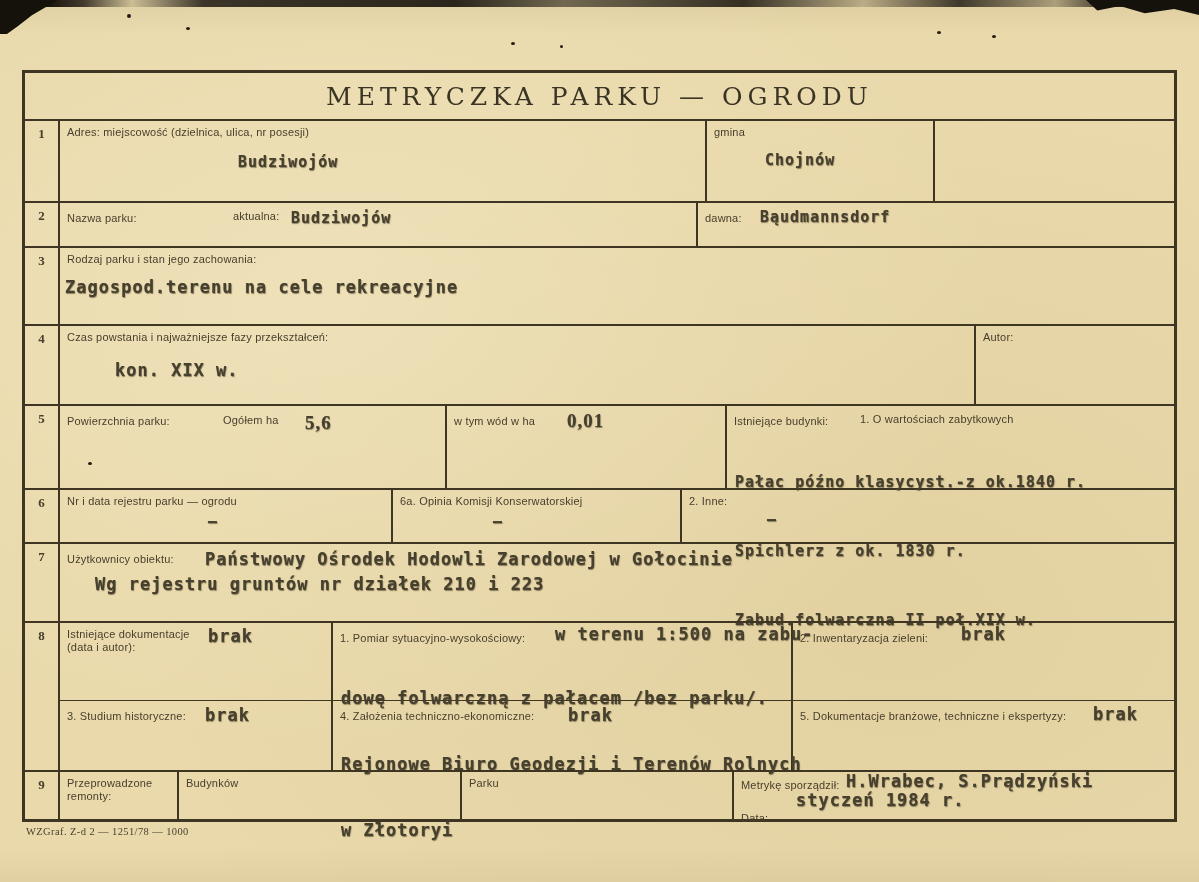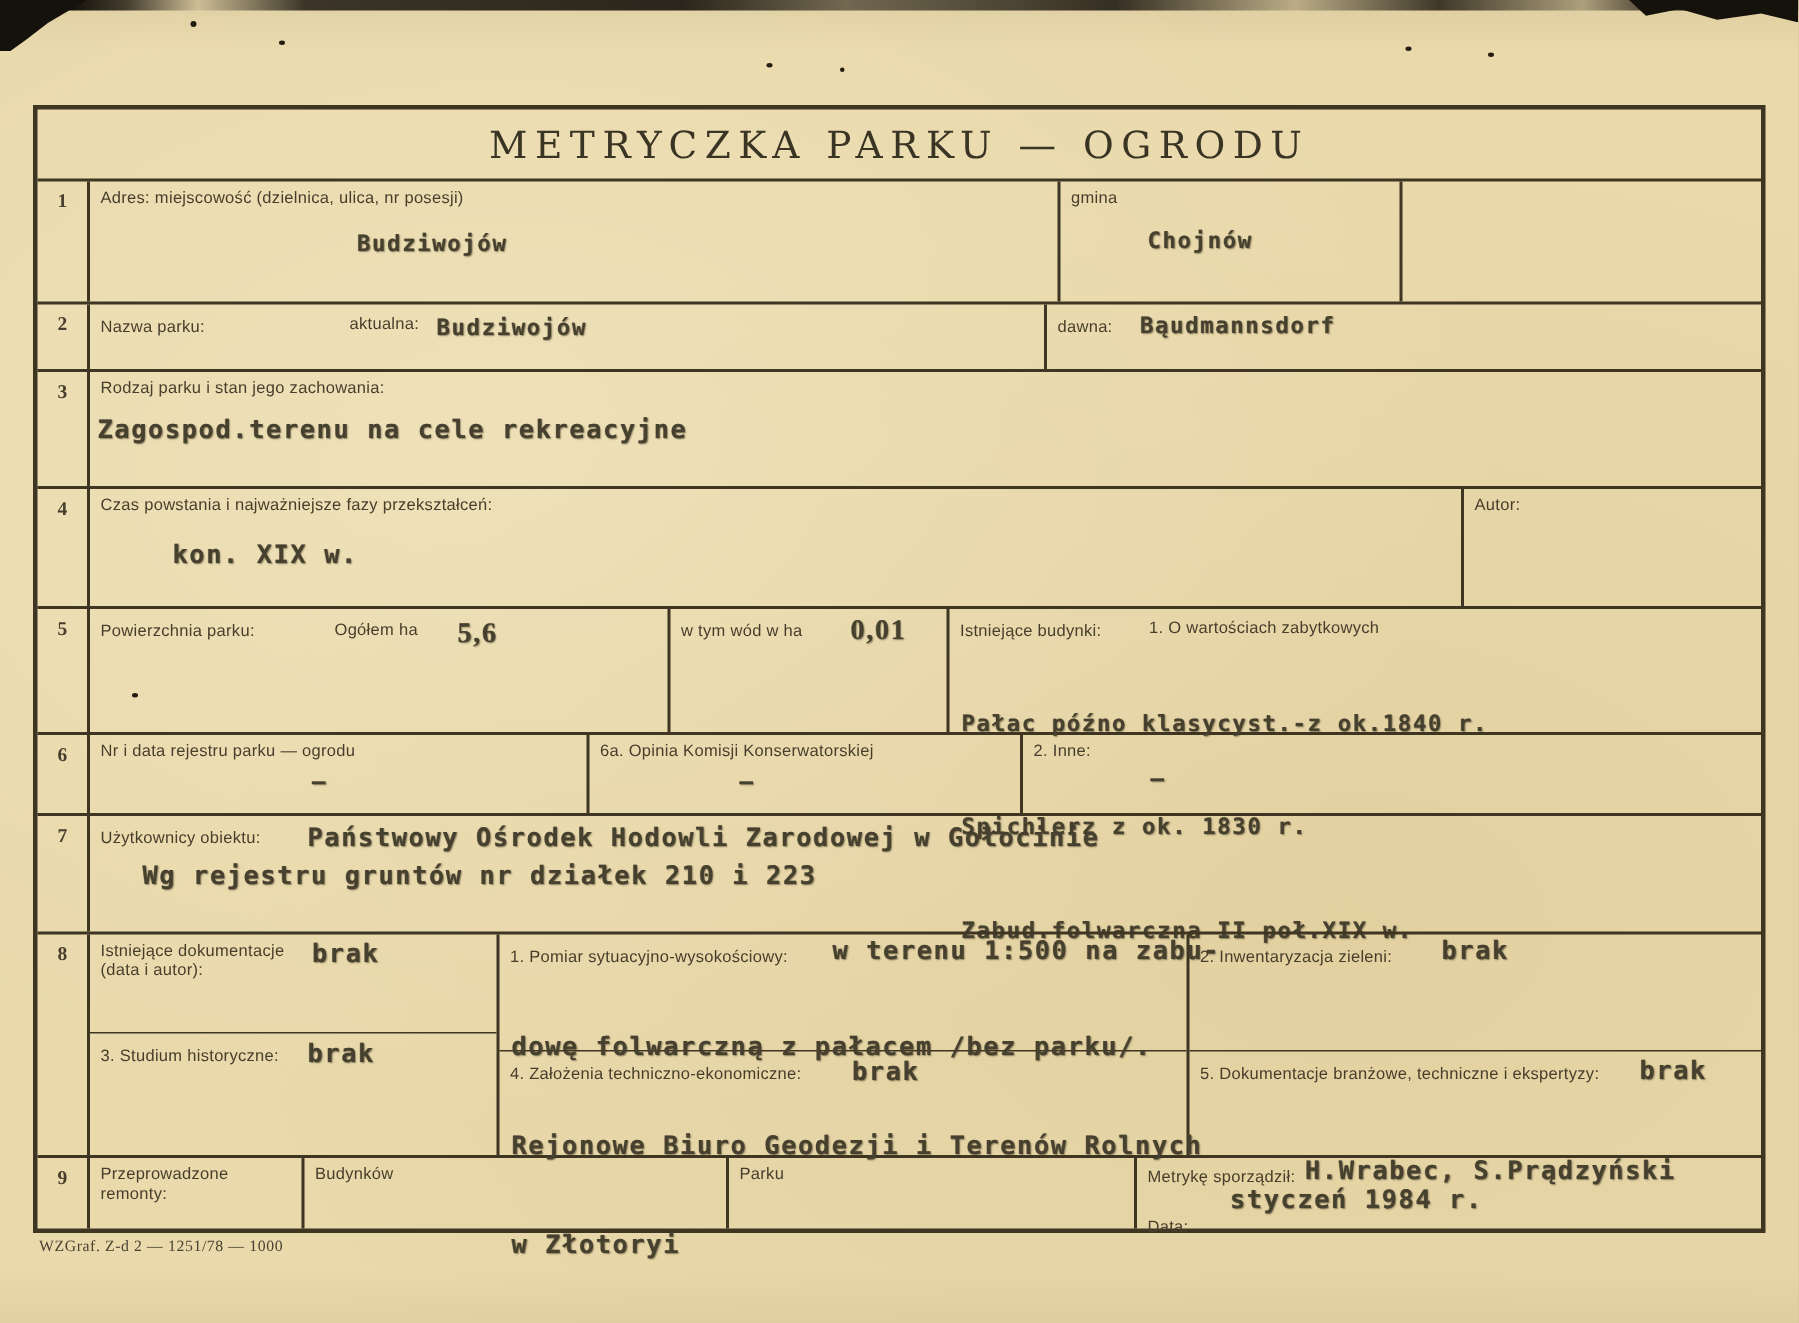--- a/index.html
+++ b/index.html
@@ -121,7 +121,7 @@
         <span class="label abs" style="left:163px;top:8px">Ogółem ha</span>
         <span class="typed typed-lg abs" style="left:245px;top:6px">5,6</span>
       </div>
-      <div class="cell" style="width:186px">
+      <div class="cell" style="width:280px">
         <span class="label">w tym wód w ha</span>
         <span class="typed typed-lg abs" style="left:120px;top:4px">0,01</span>
       </div>

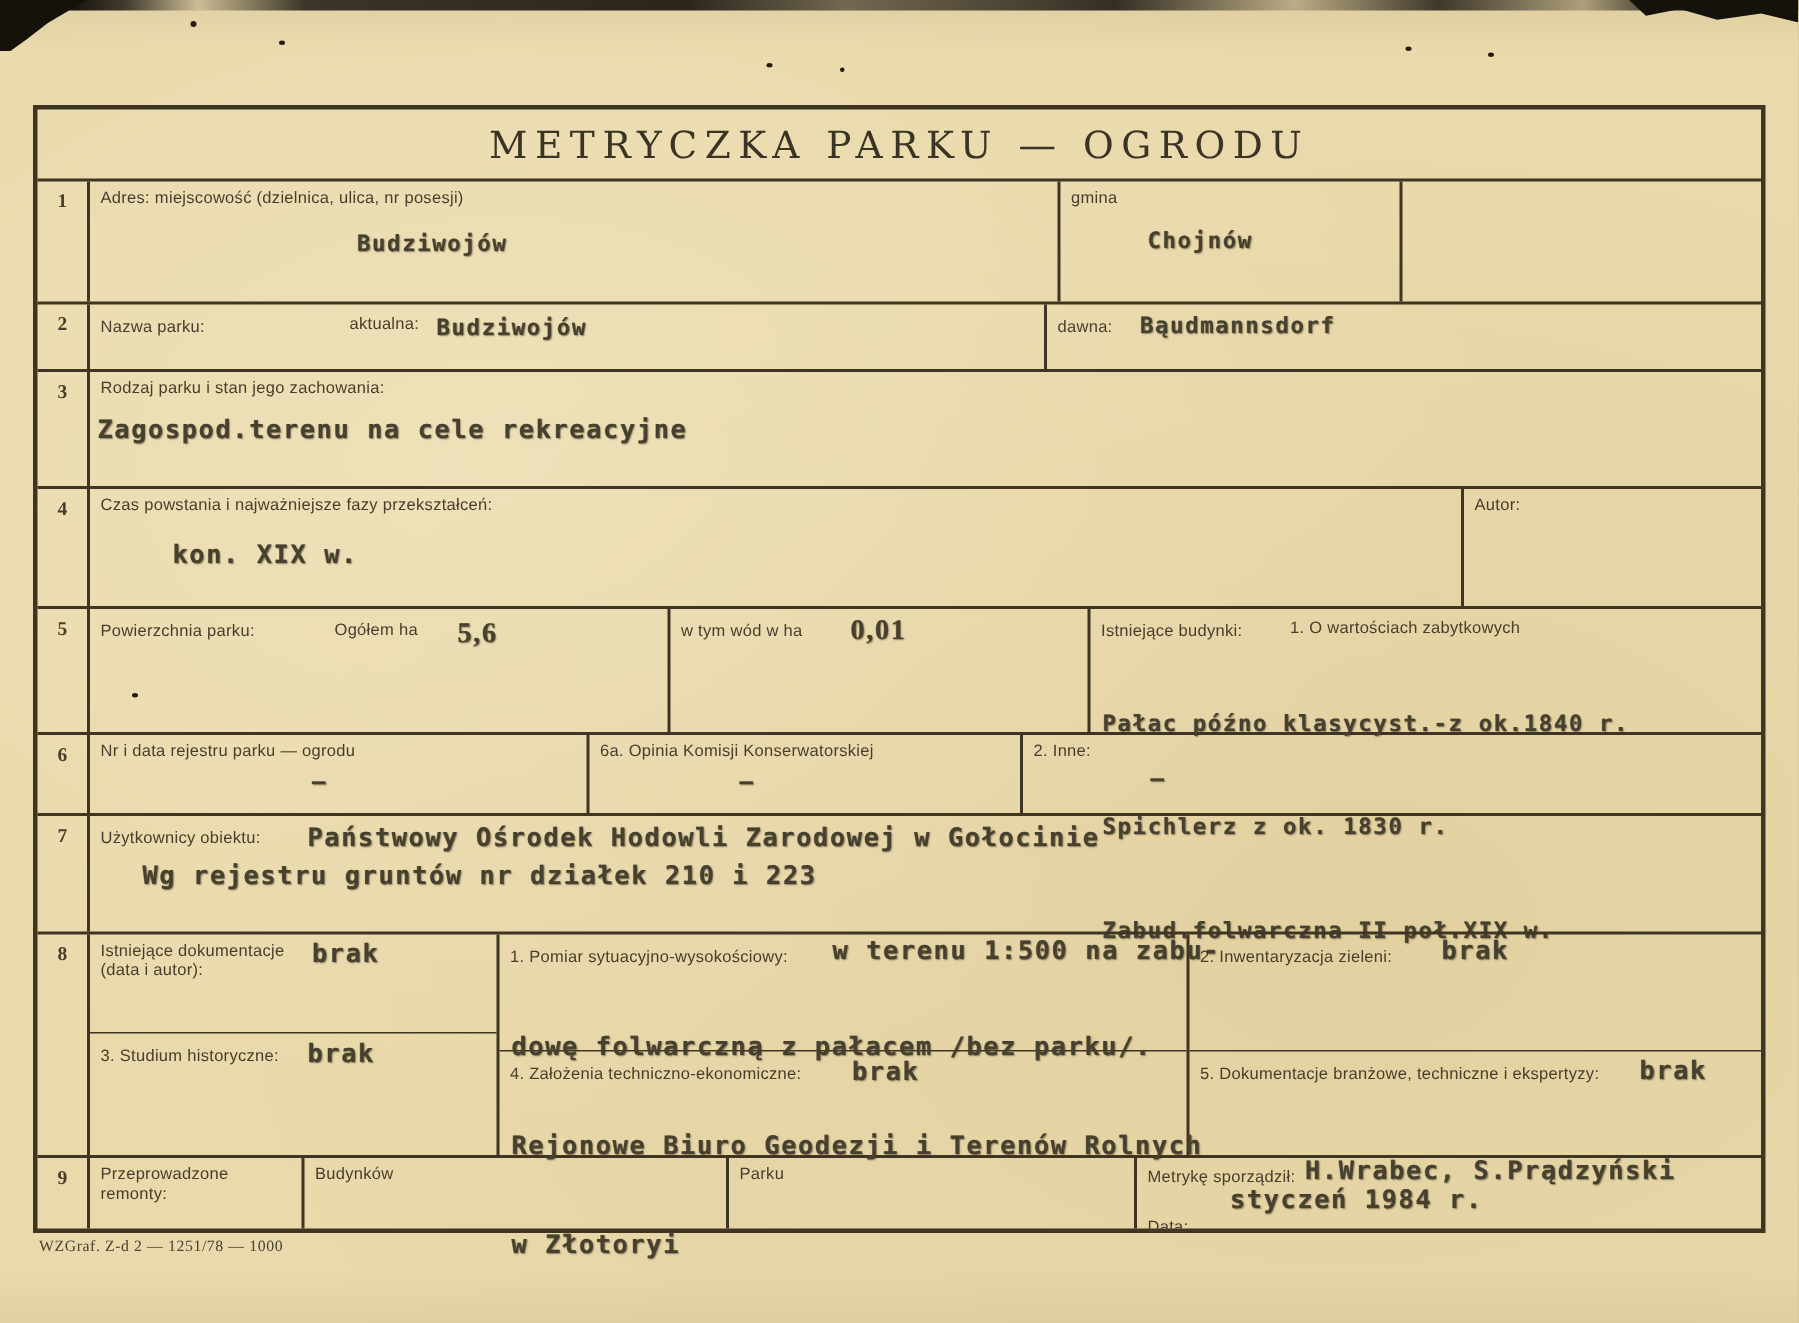--- a/index.html
+++ b/index.html
@@ -165,7 +165,7 @@
       <div class="numcol">8</div>
 
       <div style="width:273px;flex:0 0 273px;display:flex;flex-direction:column;border-right:2px solid var(--line)">
-        <div class="cell" style="height:66px;border-right:none;border-bottom:1.5px solid var(--line)">
+        <div class="cell" style="height:78px;border-right:none;border-bottom:1.5px solid var(--line)">
           <div class="label">Istniejące dokumentacje</div>
           <div class="label">(data i autor):</div>
           <div class="typed typed-md abs" style="left:148px;top:2px">brak</div>

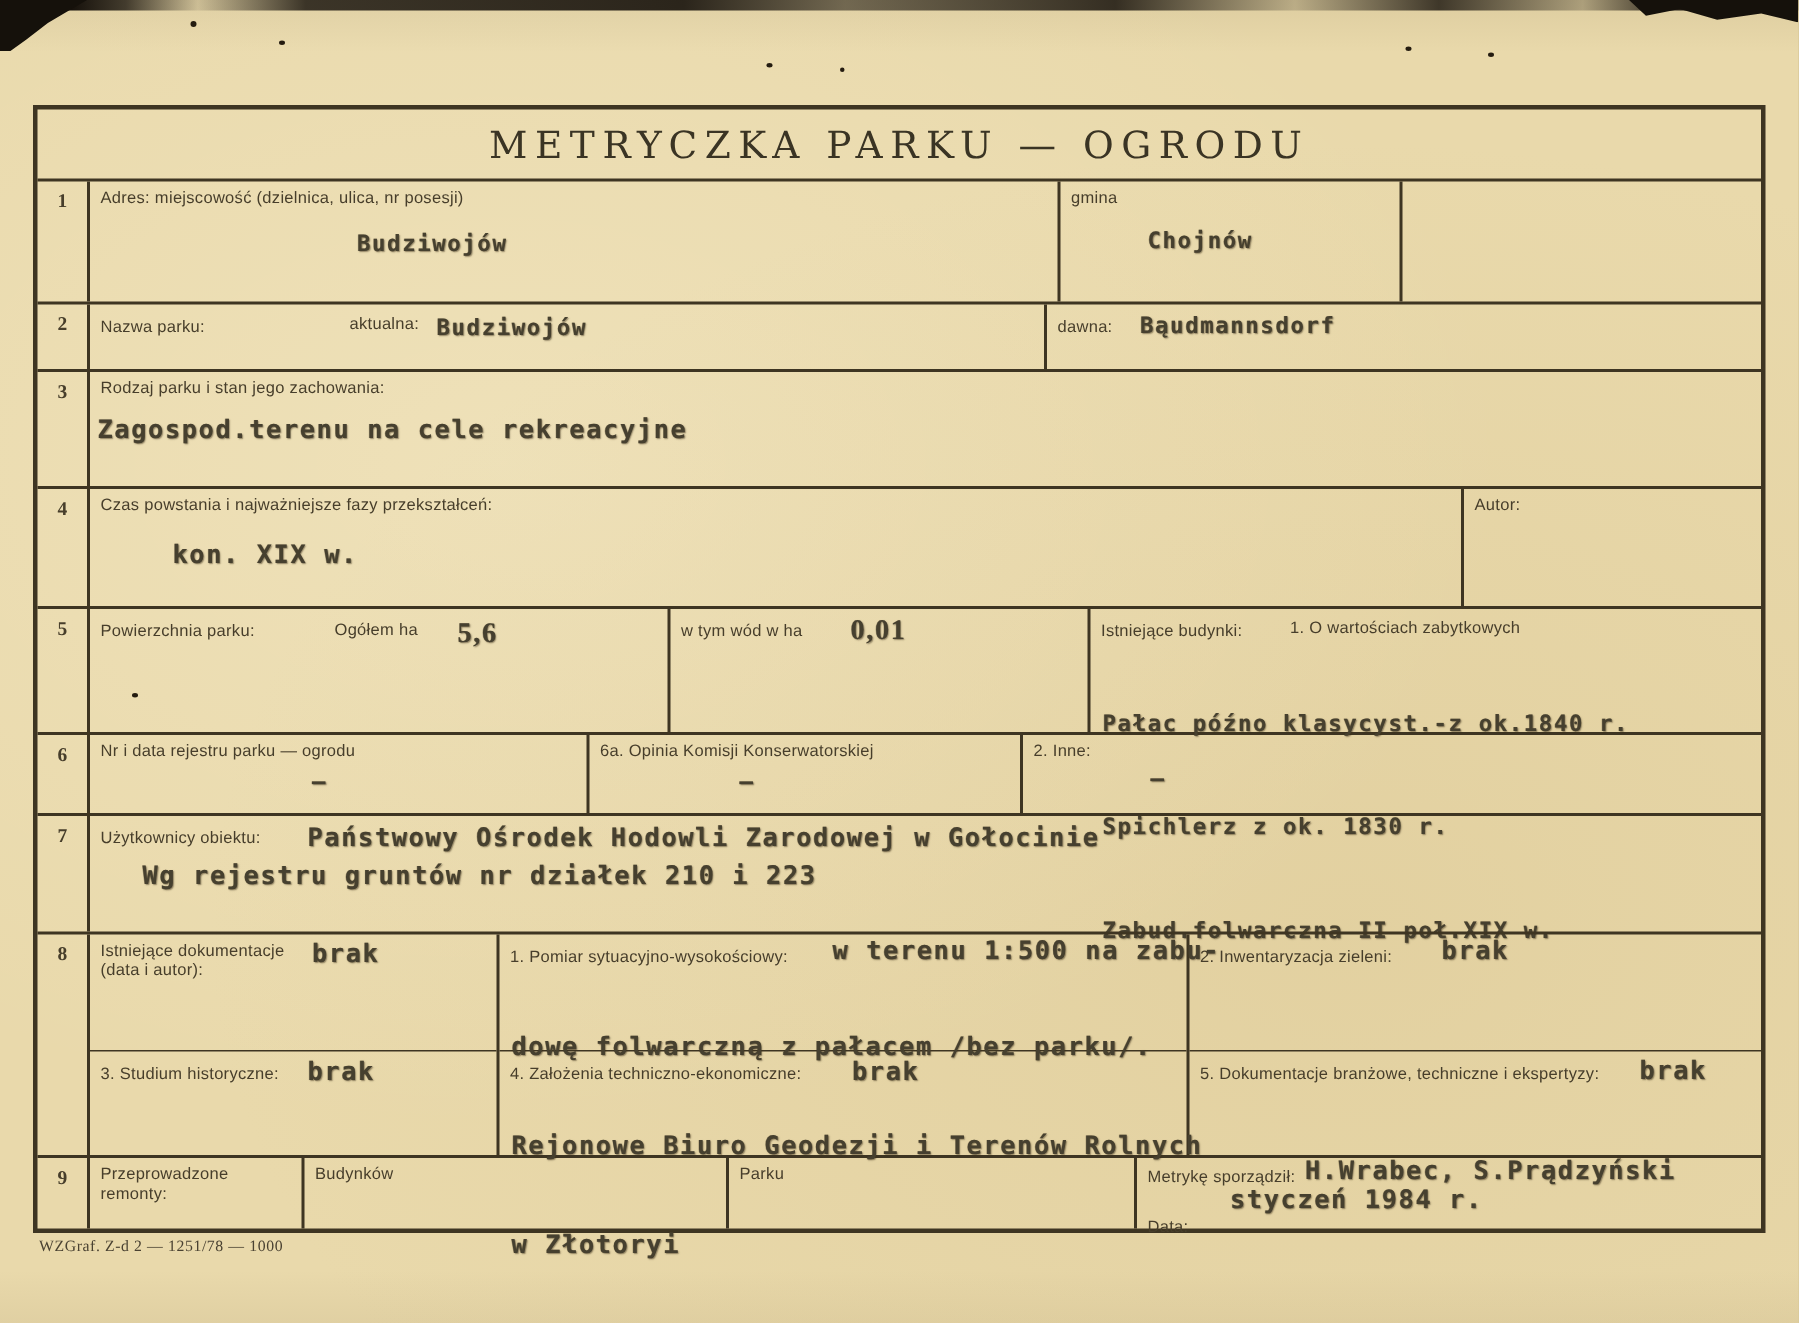--- a/index.html
+++ b/index.html
@@ -206,7 +206,7 @@
 
     <div class="frow" style="height:47px">
       <div class="numcol">9</div>
-      <div class="cell" style="width:143px">
+      <div class="cell" style="width:119px">
         <div class="label">Przeprowadzone</div>
         <div class="label">remonty:</div>
       </div>

